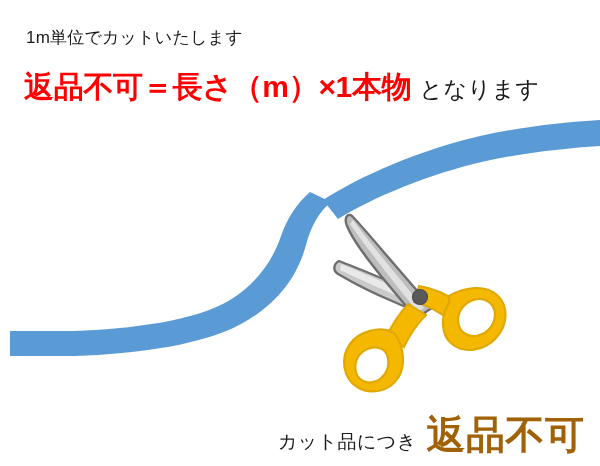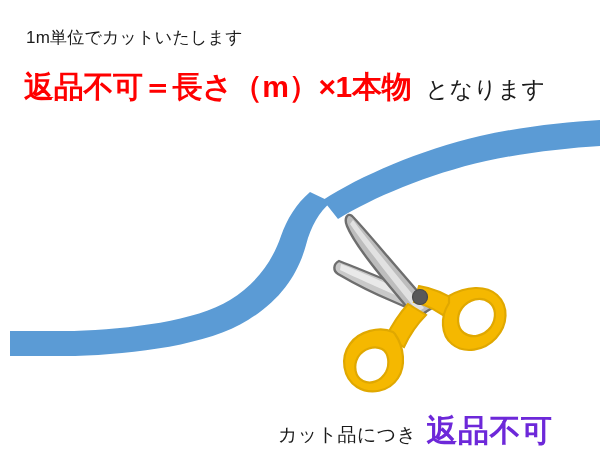--- a/index.html
+++ b/index.html
@@ -40,7 +40,7 @@
     font-weight: 400;
     color: #1a1a1a;
     letter-spacing: 0.5px;
-    padding-left: 14px;
+    padding-left: 8px;
     vertical-align: baseline;
   }
 

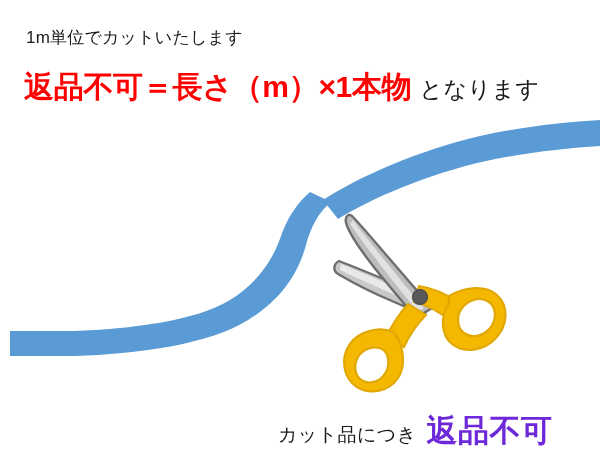--- a/index.html
+++ b/index.html
@@ -52,9 +52,9 @@
     letter-spacing: 0.4px;
   }
   #line-noreturn .strong {
-    font-size: 31px;
+    font-size: 39px;
     font-weight: 700;
-    color: #6d28d9;
+    color: #a16207;
     letter-spacing: 0.5px;
     padding-left: 10px;
   }

